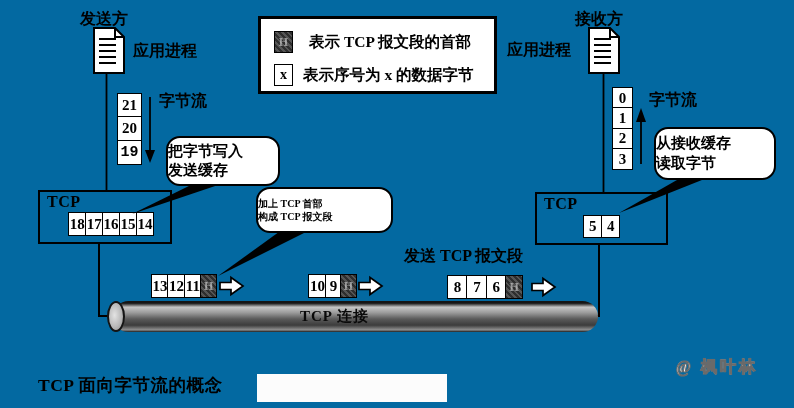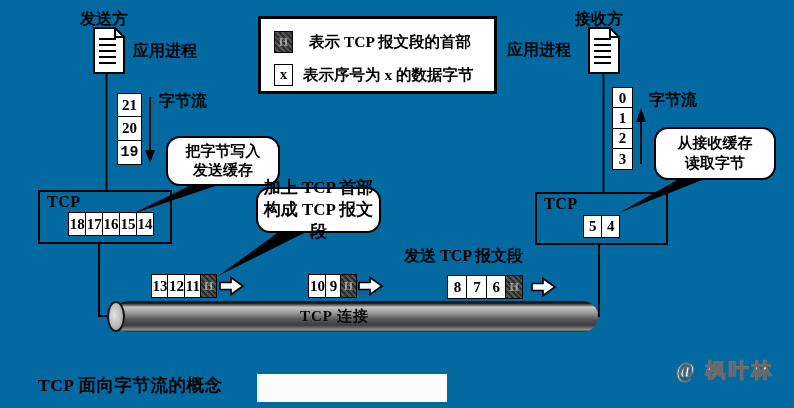--- a/index.html
+++ b/index.html
@@ -28,7 +28,7 @@
   .legendtext{font-size:15.5px;font-weight:600;white-space:nowrap;}
   
   .bubble{border:2px solid #000;border-radius:14px;background:#fff;z-index:7;
-          display:flex;flex-direction:column;align-items:center;justify-content:center;
+          display:flex;flex-direction:column;align-items:flex-start;justify-content:center;
           font-size:15px;font-weight:600;line-height:1.3;text-align:center;box-sizing:border-box;}
   
   .pipe{background:linear-gradient(180deg,#151515 0%,#151515 7%,#c6c6c6 20%,#9a9a9a 38%,

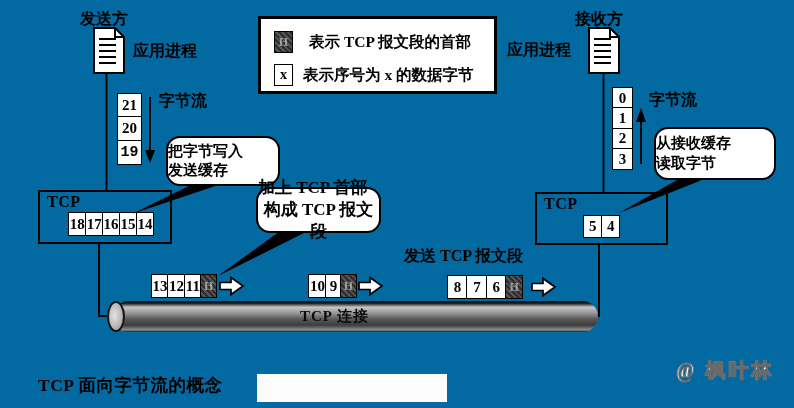--- a/index.html
+++ b/index.html
@@ -176,7 +176,7 @@
     <div>发送缓存</div>
   </div>
 
-  <div class="abs bubble" style="left:256px;top:187px;width:125px;height:46px;font-size:17px;">
+  <div class="abs bubble" style="left:256px;top:187px;width:137px;height:46px;font-size:10px;">
     <div>加上 TCP 首部</div>
     <div>构成 TCP 报文段</div>
   </div>

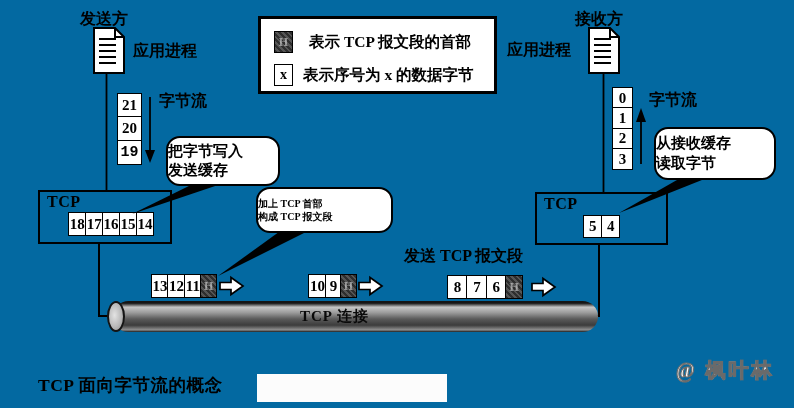--- a/index.html
+++ b/index.html
@@ -38,7 +38,7 @@
            border:2px solid #141414;border-radius:50%;box-sizing:border-box;z-index:3;}
   .pipelabel{font-size:15px;font-weight:700;color:#0a0a0a;z-index:4;letter-spacing:1px;}
   .caption{font-size:17.5px;font-weight:700;letter-spacing:.5px;z-index:4;}
-  .watermark{font-size:20px;font-weight:700;color:#fff;-webkit-text-stroke:1.1px #6a6a6a;
+  .watermark{font-size:16px;font-weight:700;color:#fff;-webkit-text-stroke:1.1px #6a6a6a;
              text-shadow:0 0 1px #9a9a9a;letter-spacing:3px;z-index:4;}
   .faintstrip{background:#fcfcfc;z-index:0;}
 </style>

